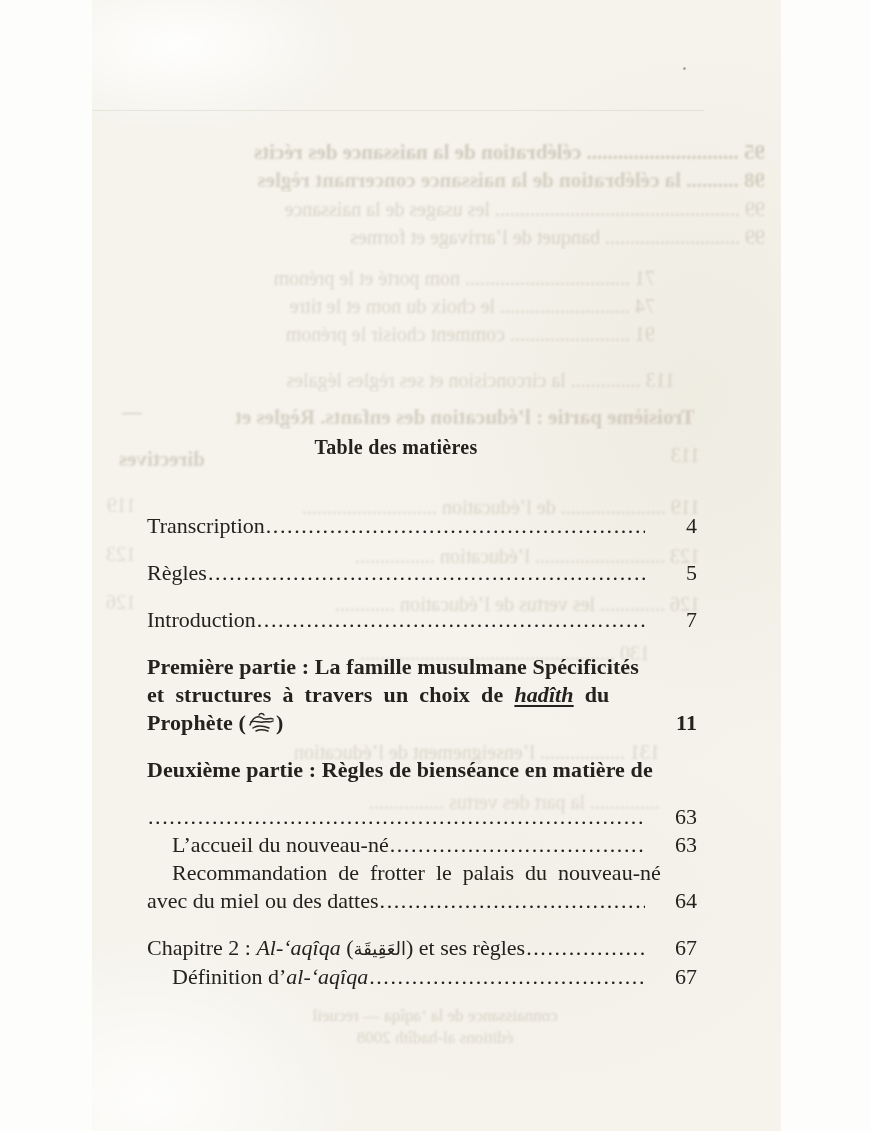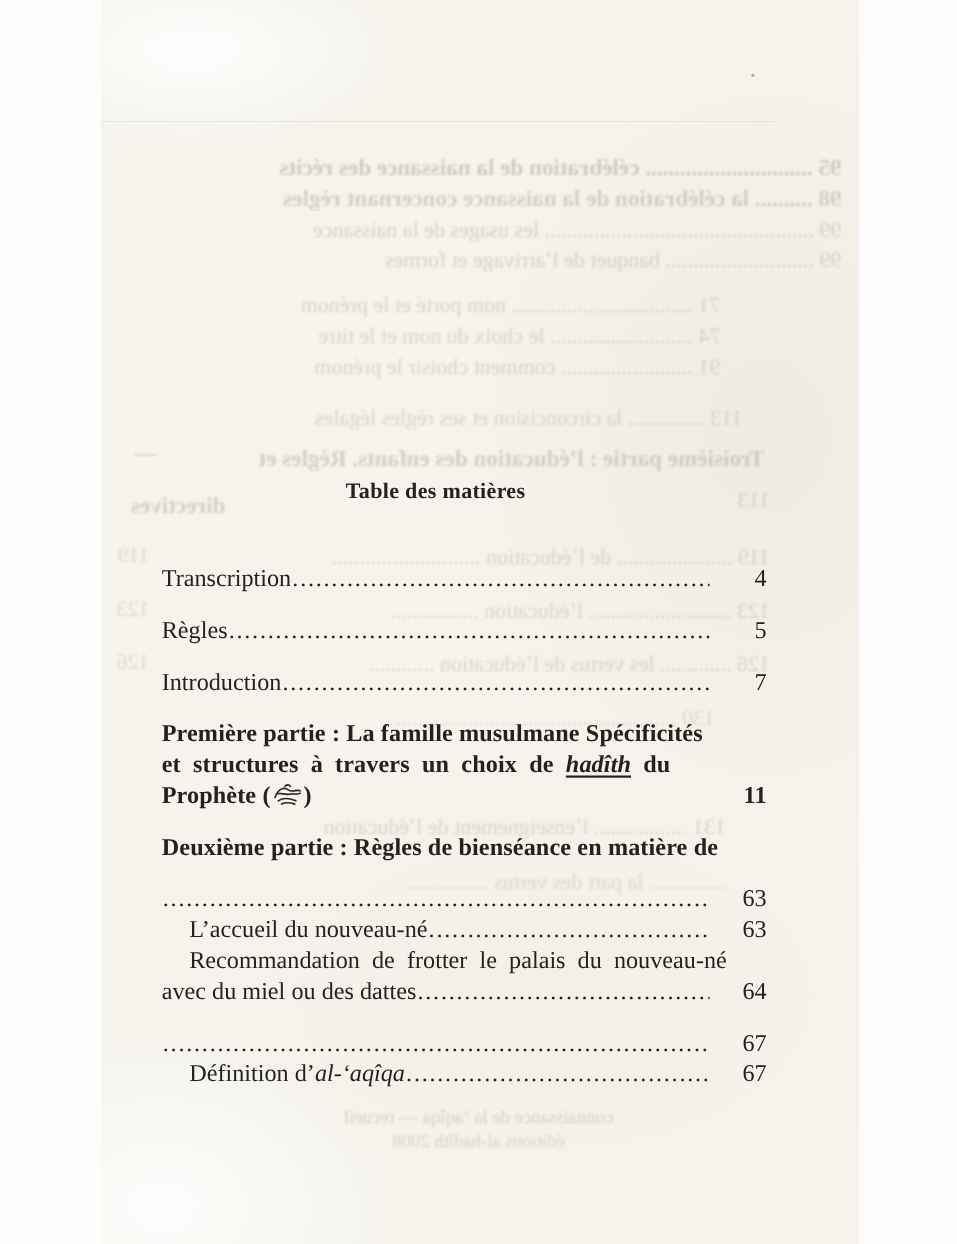--- a/index.html
+++ b/index.html
@@ -176,6 +176,7 @@
       </div>
       <div class="block">
         <div class="row">
+          <span class="txt"><span class="seg">Chapitre 2 : </span><span class="seg i">Al-‘aqîqa</span><span class="seg"> (</span><span class="seg ar">العَقِيقَة</span><span class="seg">) et ses règles</span></span>
           <span class="dots"></span>
           <span class="num">67</span>
         </div>

